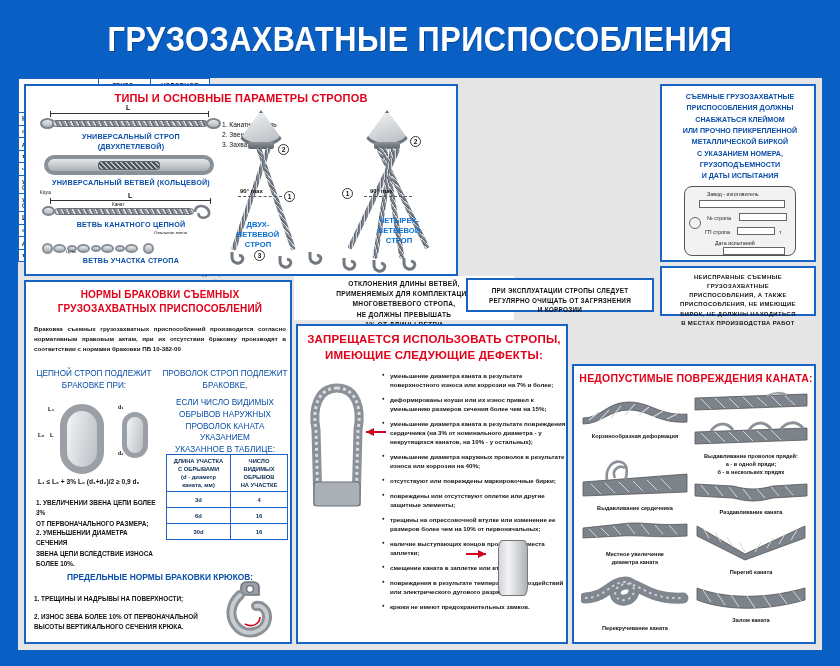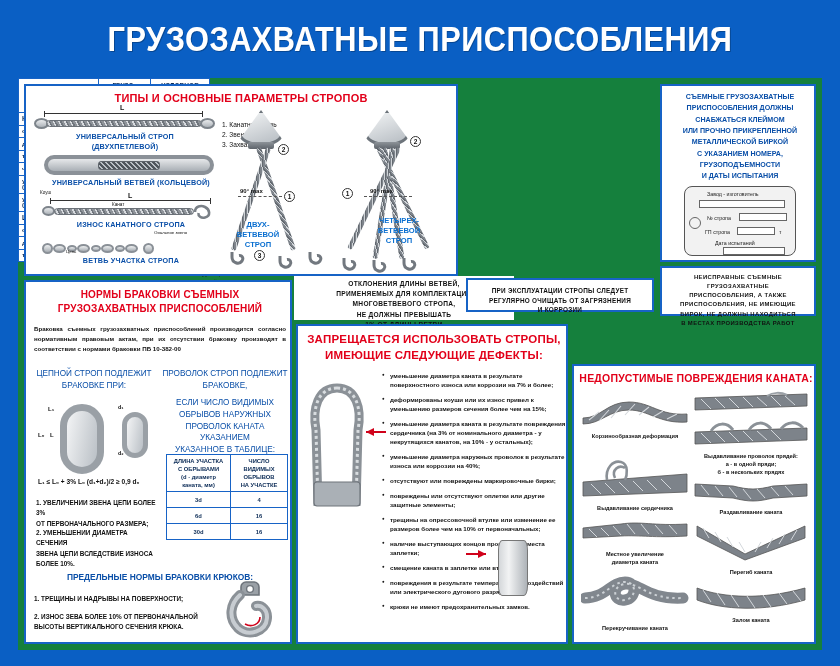--- a/index.html
+++ b/index.html
@@ -32,7 +32,7 @@
   .canvas {
     position: absolute; left: 18px; top: 78px;
     width: 804px; height: 572px;
-    background: #15803d;
+    background: #e5e5e5;
   }
 
   .box { position: absolute; border: 2px solid #1763c6; background: #fff; }

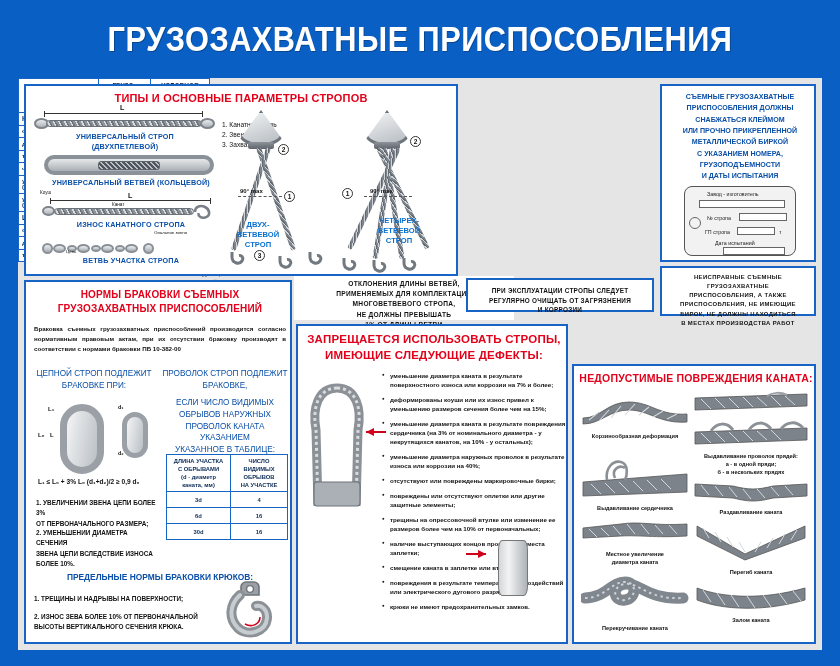--- a/index.html
+++ b/index.html
@@ -226,7 +226,7 @@
     <div class="box" id="sec-types">
       <div class="title-red" id="types-title">ТИПЫ И ОСНОВНЫЕ ПАРАМЕТРЫ СТРОПОВ</div>
 
-      <div class="slingrow" style="left:4px; top:26px; width:190px;">
+      <div class="slingrow" style="left:10px; top:26px; width:190px;">
         <div style="position:relative;height:20px;">
           <div class="dimline" style="left:14px; top:1px; width:158px;"></div>
           <div class="dimtick" style="left:14px; top:-1px;"></div>

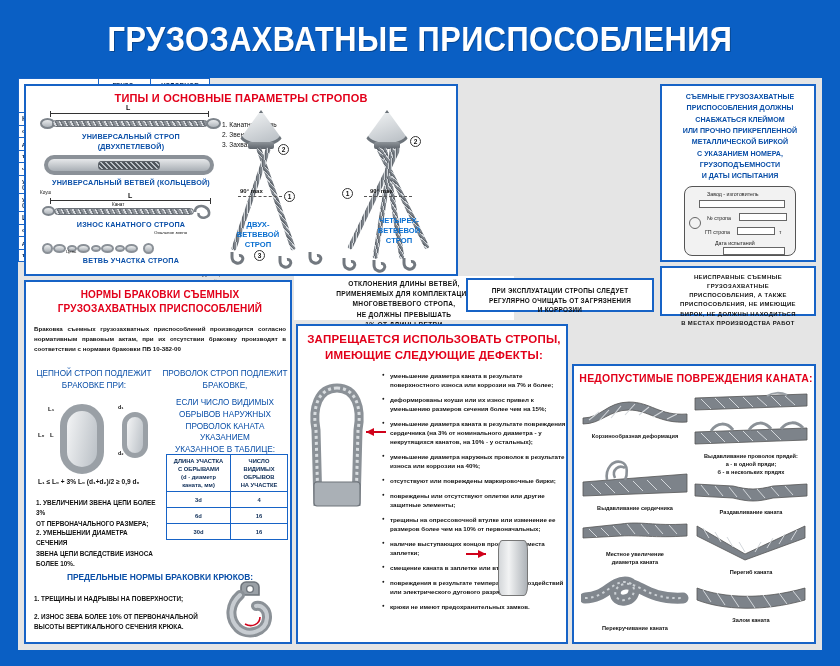--- a/index.html
+++ b/index.html
@@ -264,7 +264,7 @@
             <path d="M3,9 C3,3 9,2 13,4 C18,6.5 19,13 13,14.5 C9,15.5 6,13 6.5,10" fill="none" stroke="#7a8087" stroke-width="2.6"></path>
           </svg>
         </div>
-        <div class="sling-label" style="margin-top:2px;">ИЗНОС КАНАТНОГО СТРОПА</div>
+        <div class="sling-label" style="margin-top:2px;">ВЕТВЬ КАНАТНОГО ЦЕПНОЙ</div>
       </div>
 
       <div class="slingrow" style="left:10px; top:150px; width:190px;">

